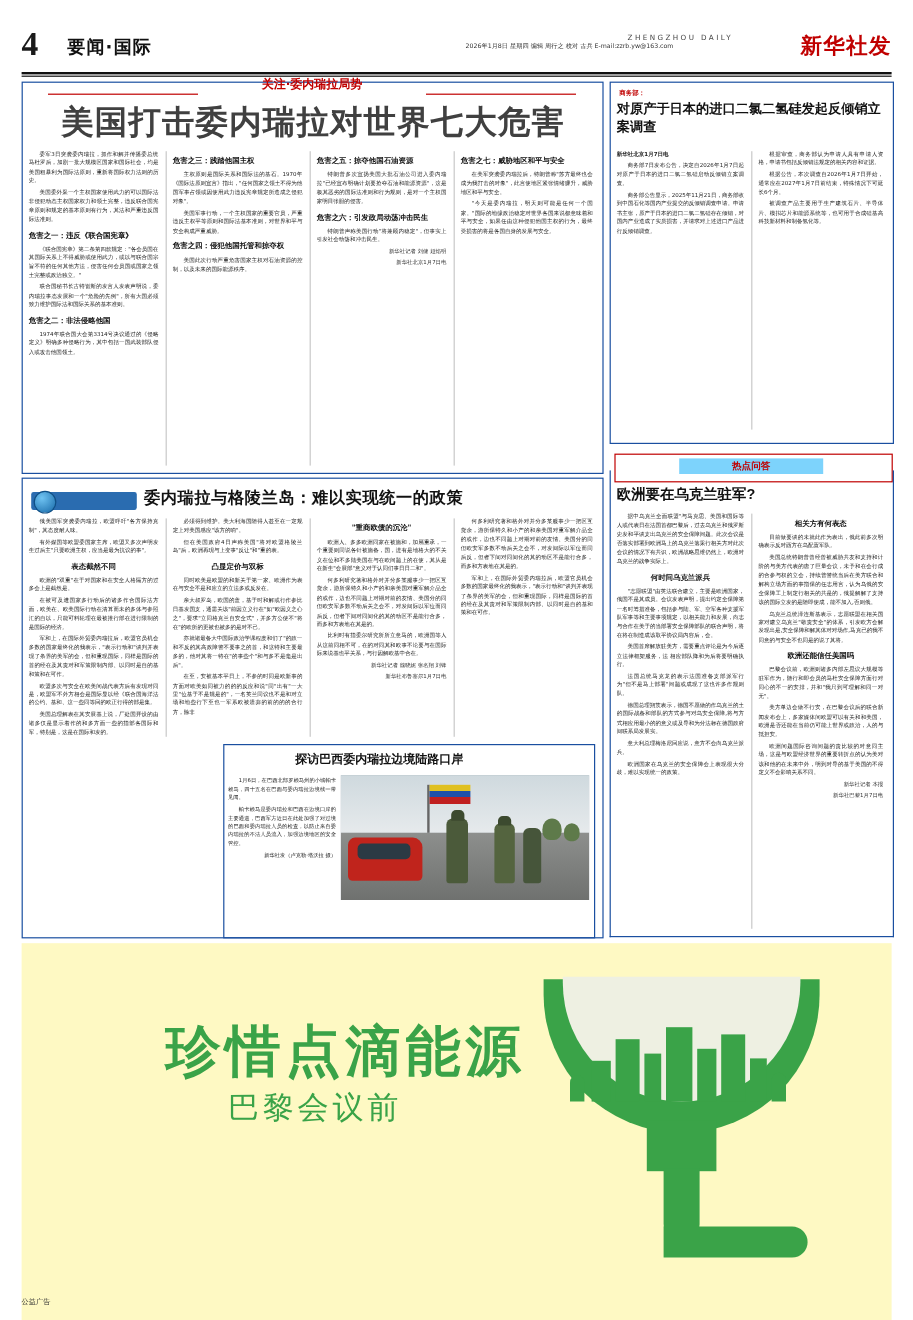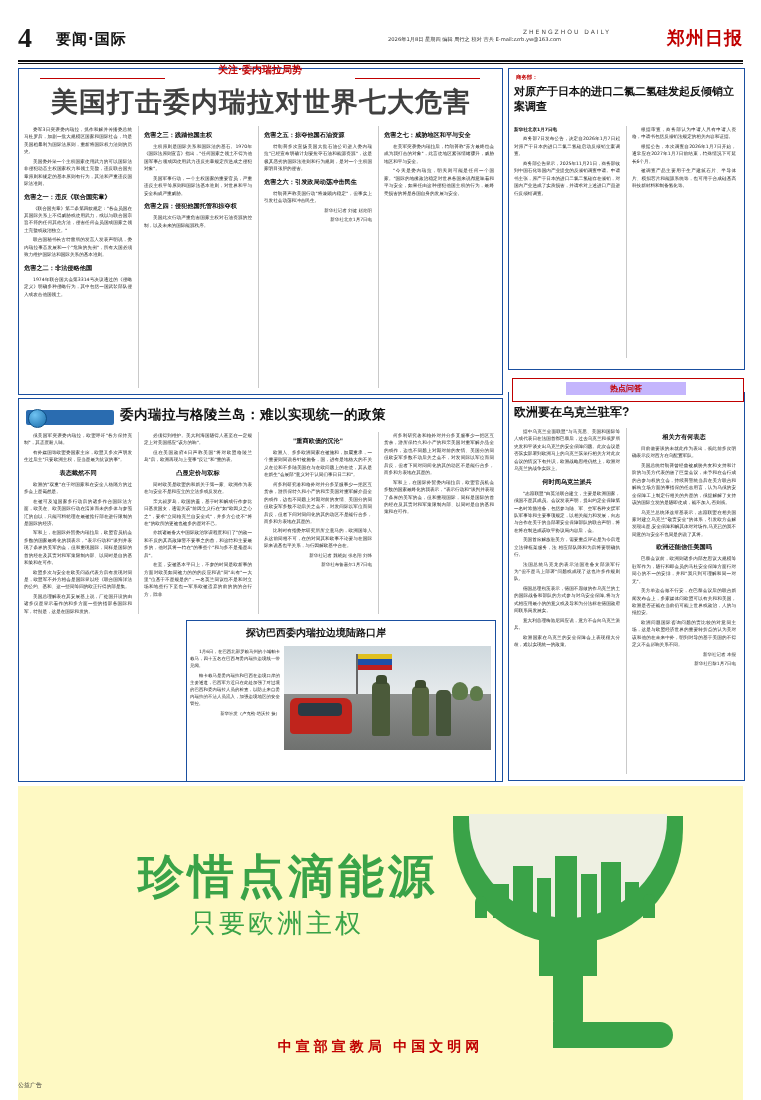--- a/index.html
+++ b/index.html
@@ -91,7 +91,7 @@
     <div class="mast-sec cjk">要闻·国际</div>
     <div class="mast-mid cjk">2026年1月8日 星期四  编辑 周行之  校对 古兵  E-mail:zzrb.yw@163.com</div>
     <div class="mast-en">ZHENGZHOU DAILY</div>
-    <div class="mast-logo cjk">郑州日报</div>
+    <div class="mast-logo cjk">新华社发</div>
   </div>
   <div class="mast-rule"></div>
   <div class="mast-rule2"></div>

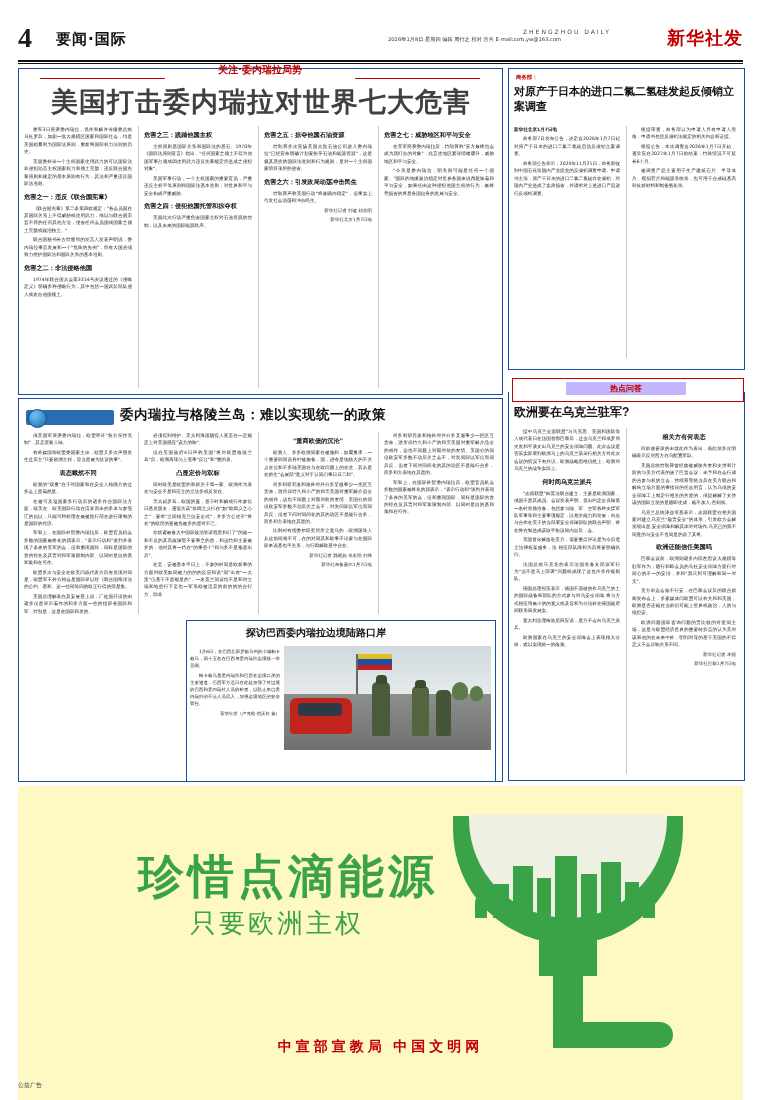--- a/index.html
+++ b/index.html
@@ -37,7 +37,7 @@
 
   
   .hotbox{position:absolute;left:512px;top:378px;width:230px;height:22px;border:1px solid #c00000;}
-  .hotlabel{position:absolute;left:566px;top:382px;width:120px;text-align:center;background:#c4b5fd;color:#c00000;font-size:8px;font-weight:bold;padding:1px 0;}
+  .hotlabel{position:absolute;left:566px;top:382px;width:120px;text-align:center;background:#7dd3fc;color:#c00000;font-size:8px;font-weight:bold;padding:1px 0;}
 
   
   .badge{position:absolute;left:26px;top:410px;width:88px;height:15px;background:#2a6cb0;border-radius:2px;}

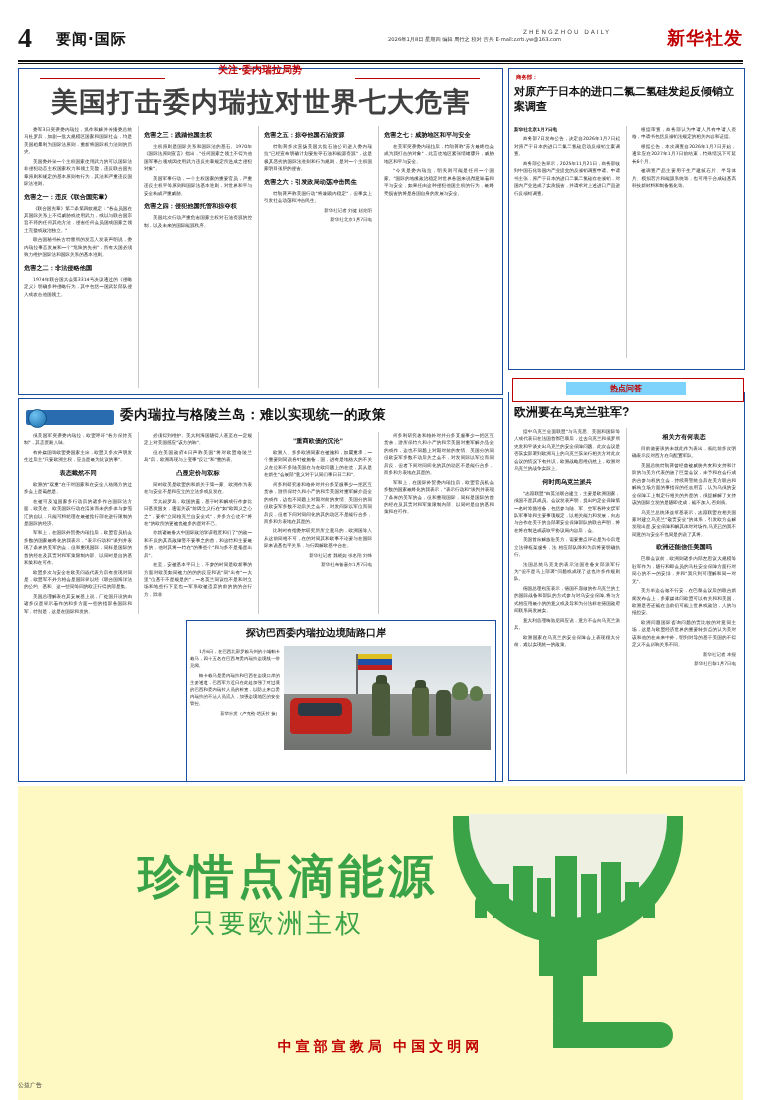--- a/index.html
+++ b/index.html
@@ -252,7 +252,7 @@
 
   <div class="ad">
     <div class="ad-title cjk">珍惜点滴能源</div>
-    <div class="ad-sub cjk">只要欧洲主权</div>
+    <div class="ad-sub cjk">巴黎会议前</div>
     <div class="plug">
       <div class="plug-bowl"></div>
       <div class="plug-inner">

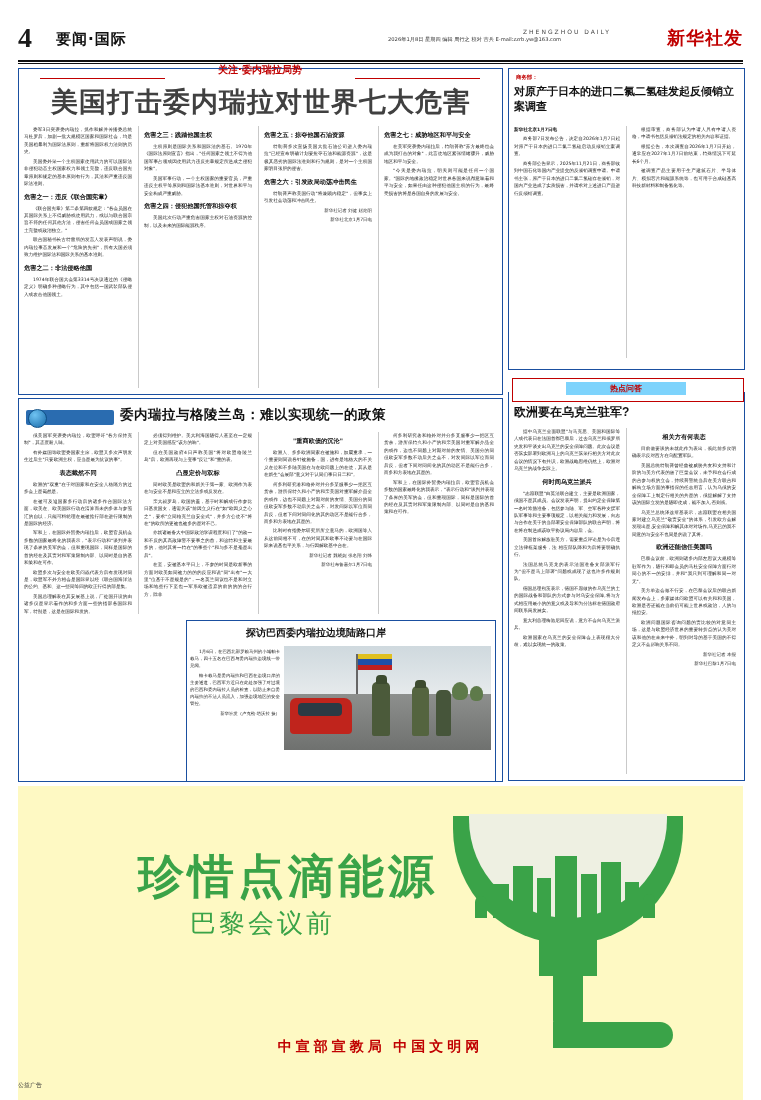--- a/index.html
+++ b/index.html
@@ -270,7 +270,6 @@
       <div class="plug-cord"></div>
       <div class="plug-cord2"></div>
     </div>
-    <div class="ad-foot cjk">中宣部宣教局   中国文明网</div>
   </div>
   <div class="ad-note cjk">公益广告</div>
 

